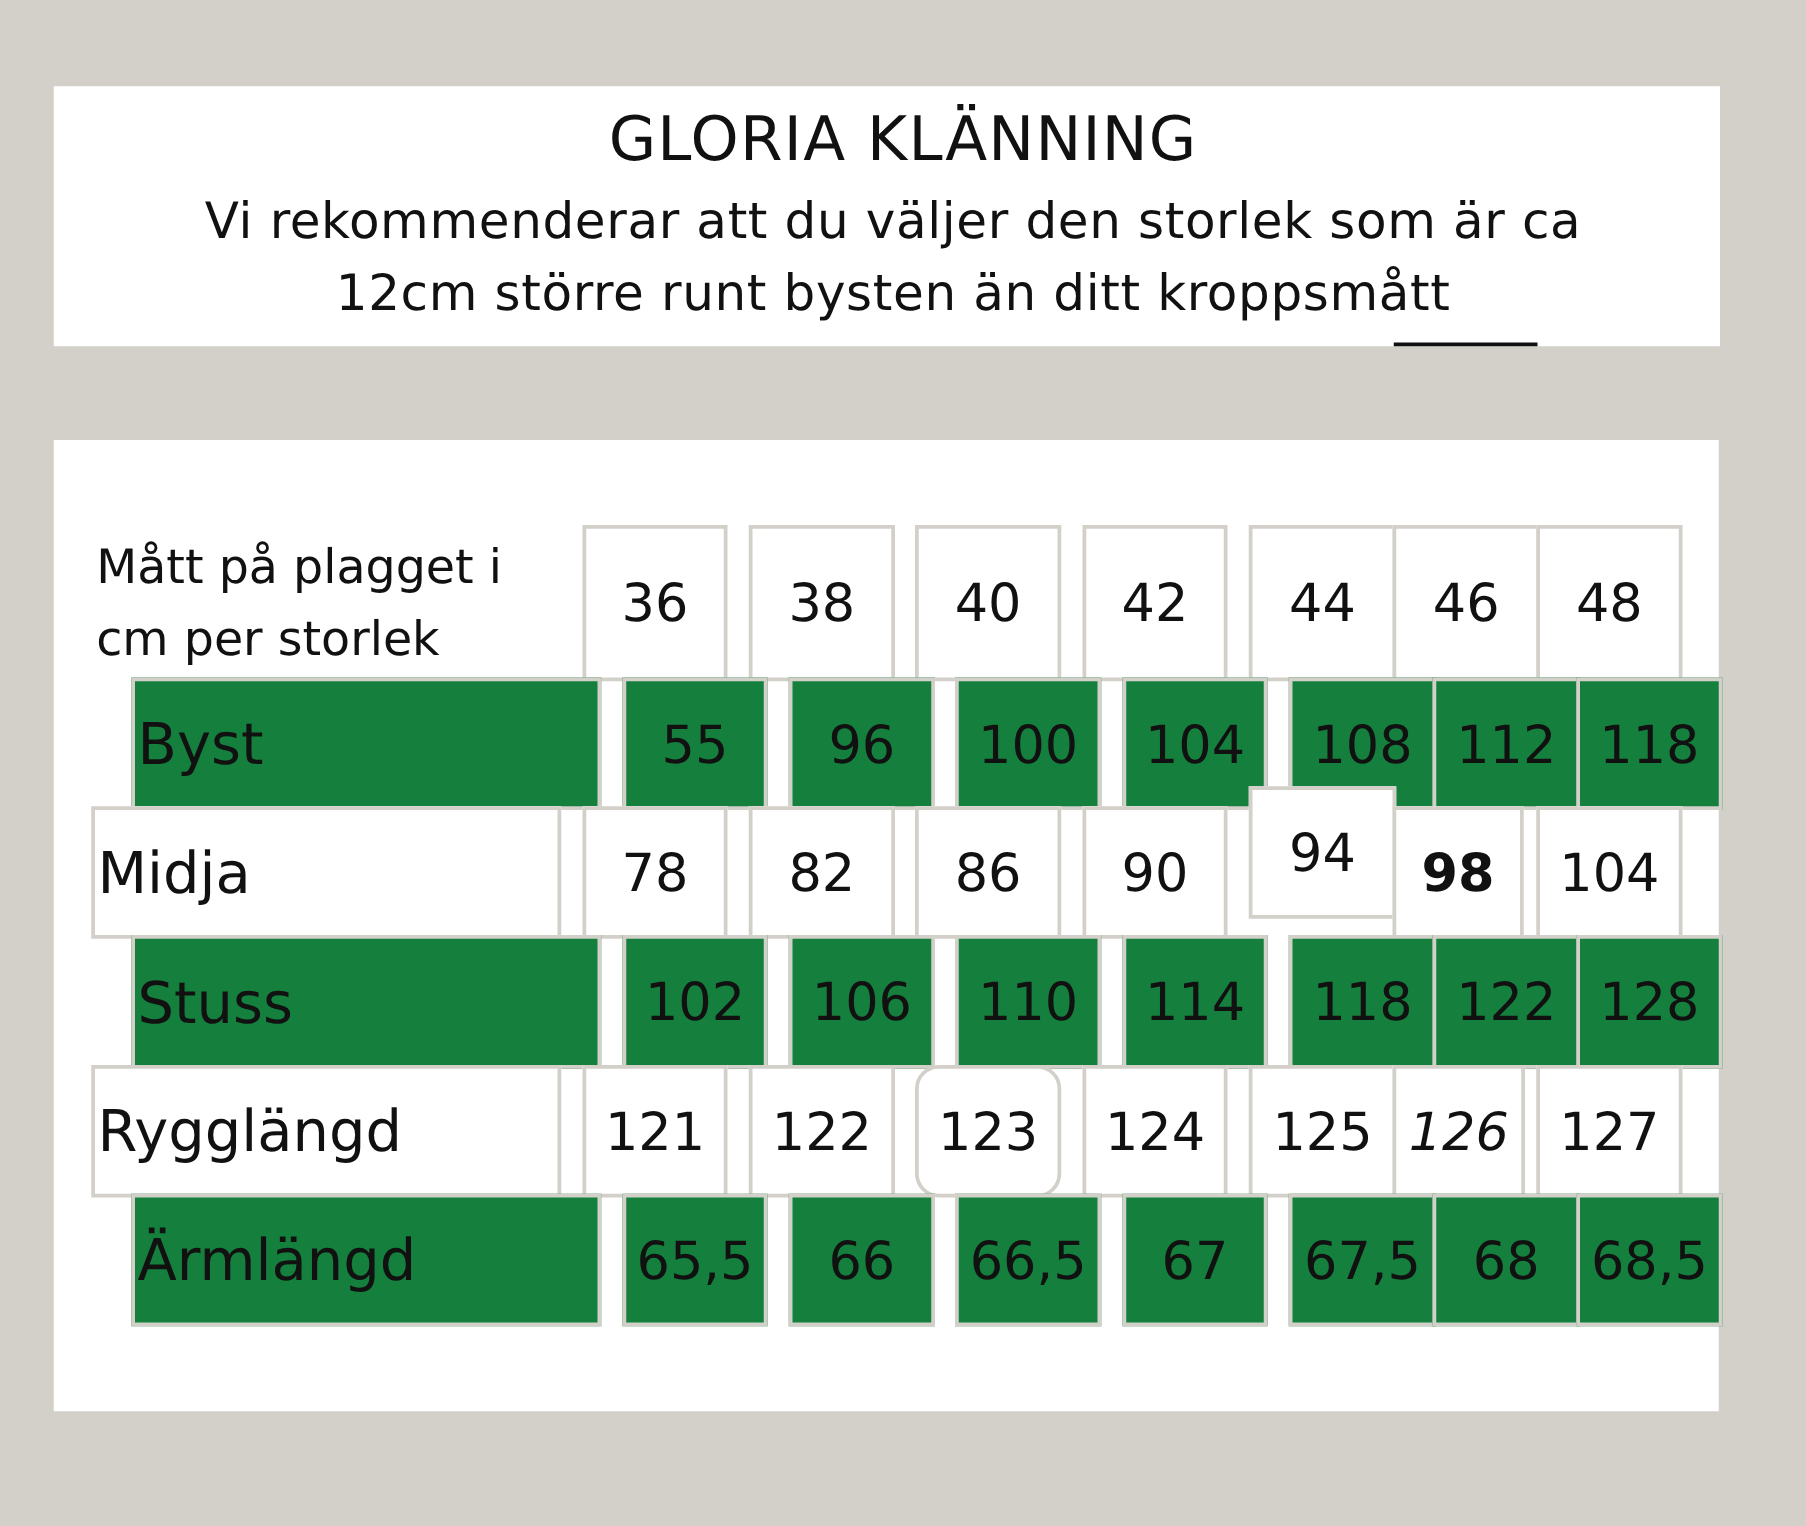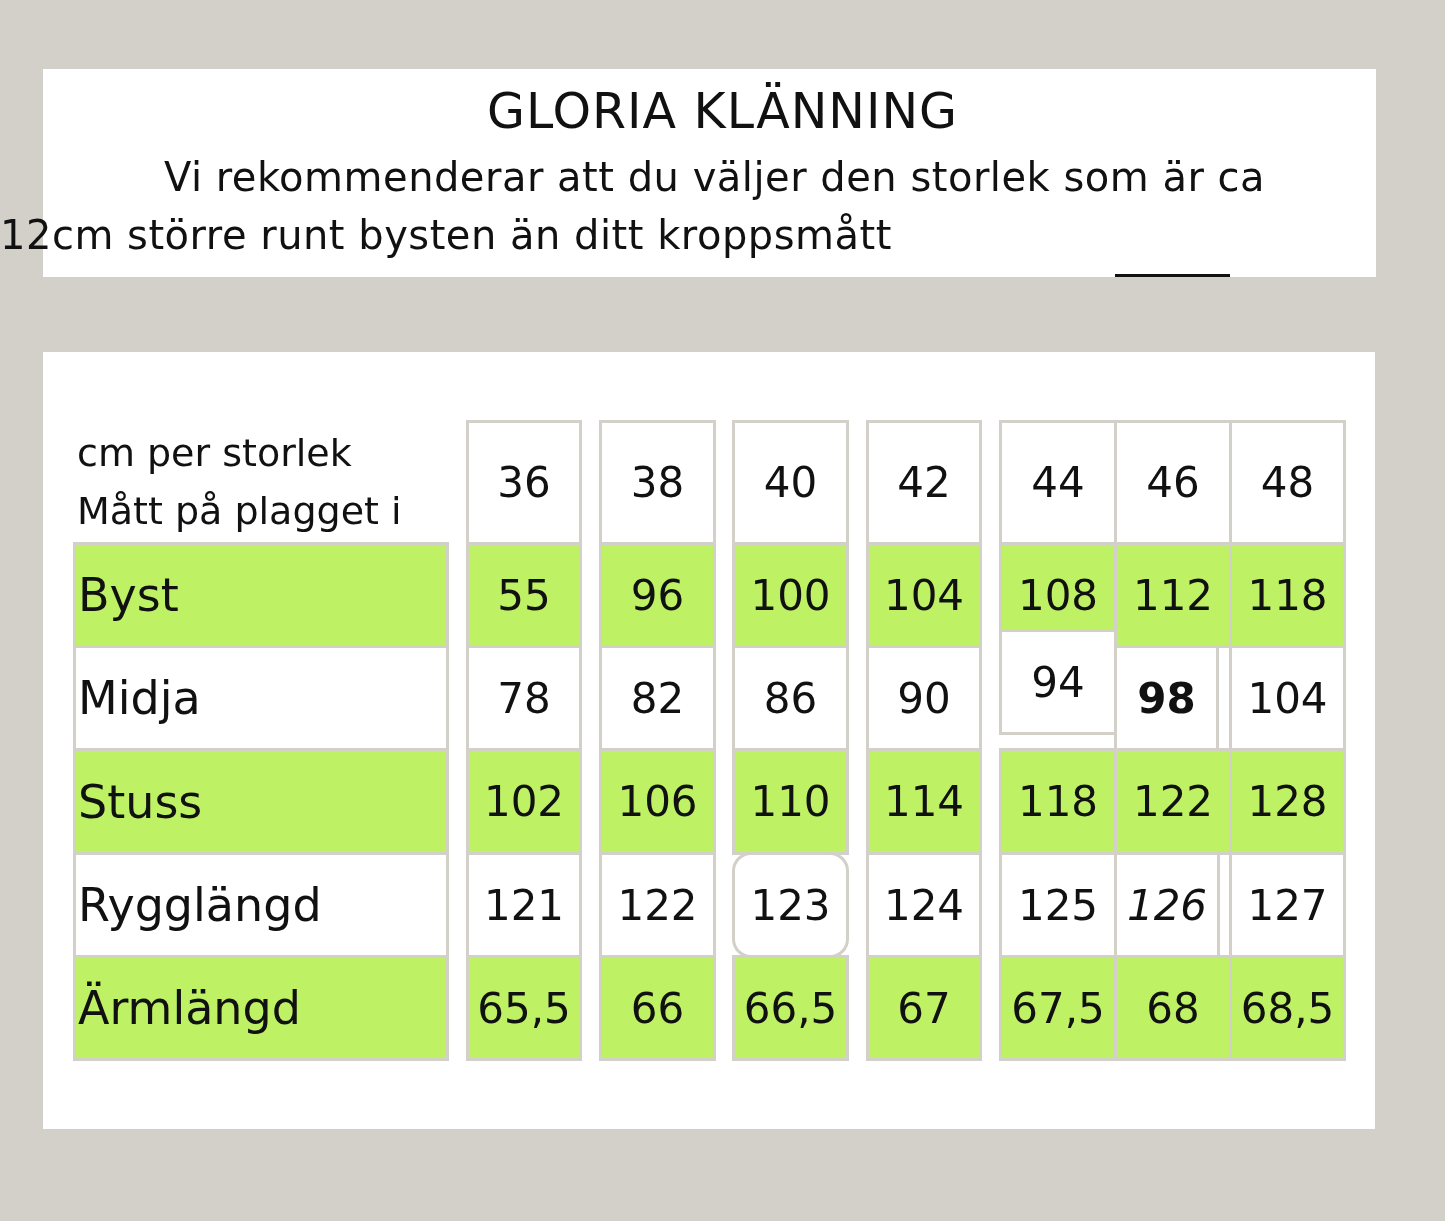--- a/index.html
+++ b/index.html
@@ -36,7 +36,7 @@
 <div class="header-card"></div>
 <div class="title" style="text-align:center">GLORIA KLÄNNING</div>
 <div class="sub sub1" style="text-align:center">Vi rekommenderar att du väljer den storlek som är ca</div>
-<div class="sub sub2" style="text-align:left">12cm större runt bysten än ditt kroppsmått</div>
+<div class="sub sub2" style="text-align:center">12cm större runt bysten än ditt kroppsmått</div>
 <div class="underline"></div>
 
 <div class="table-card"></div>

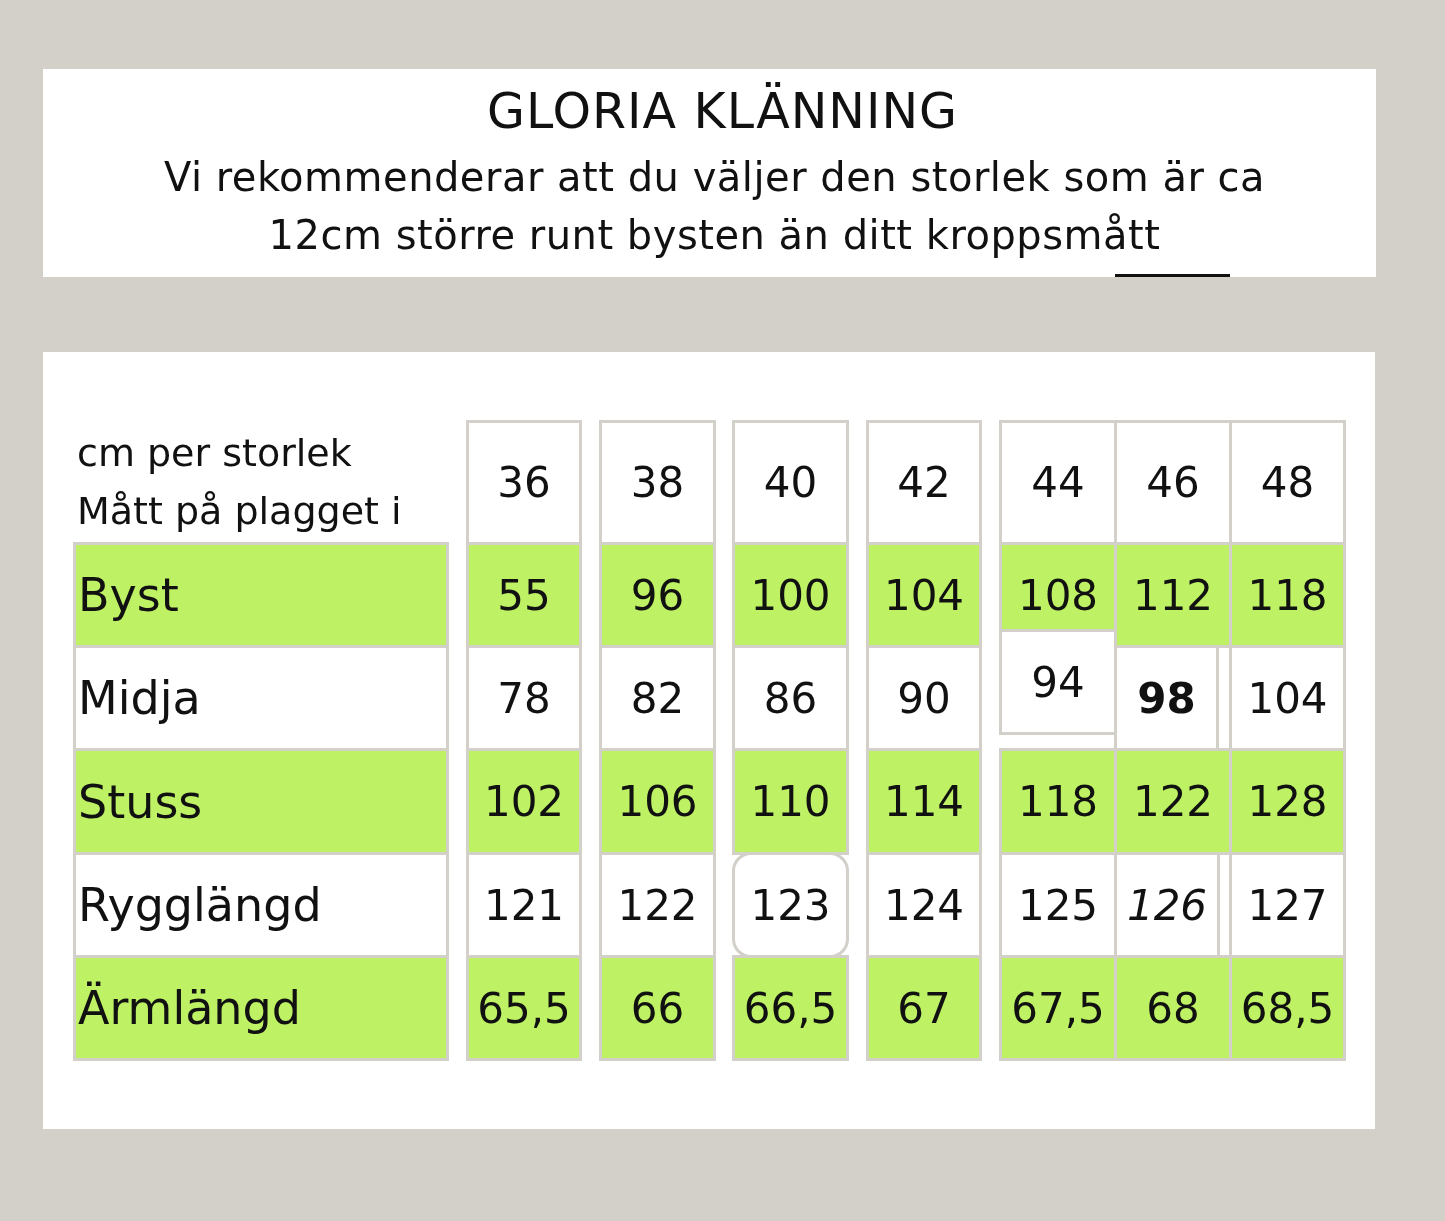--- a/index.html
+++ b/index.html
@@ -42,8 +42,8 @@
 <div class="table-card"></div>
 
 <div class="corner">
+  <div>Mått på plagget i</div>
   <div>cm per storlek</div>
-  <div>Mått på plagget i</div>
 </div>
 
 <div id="grid">

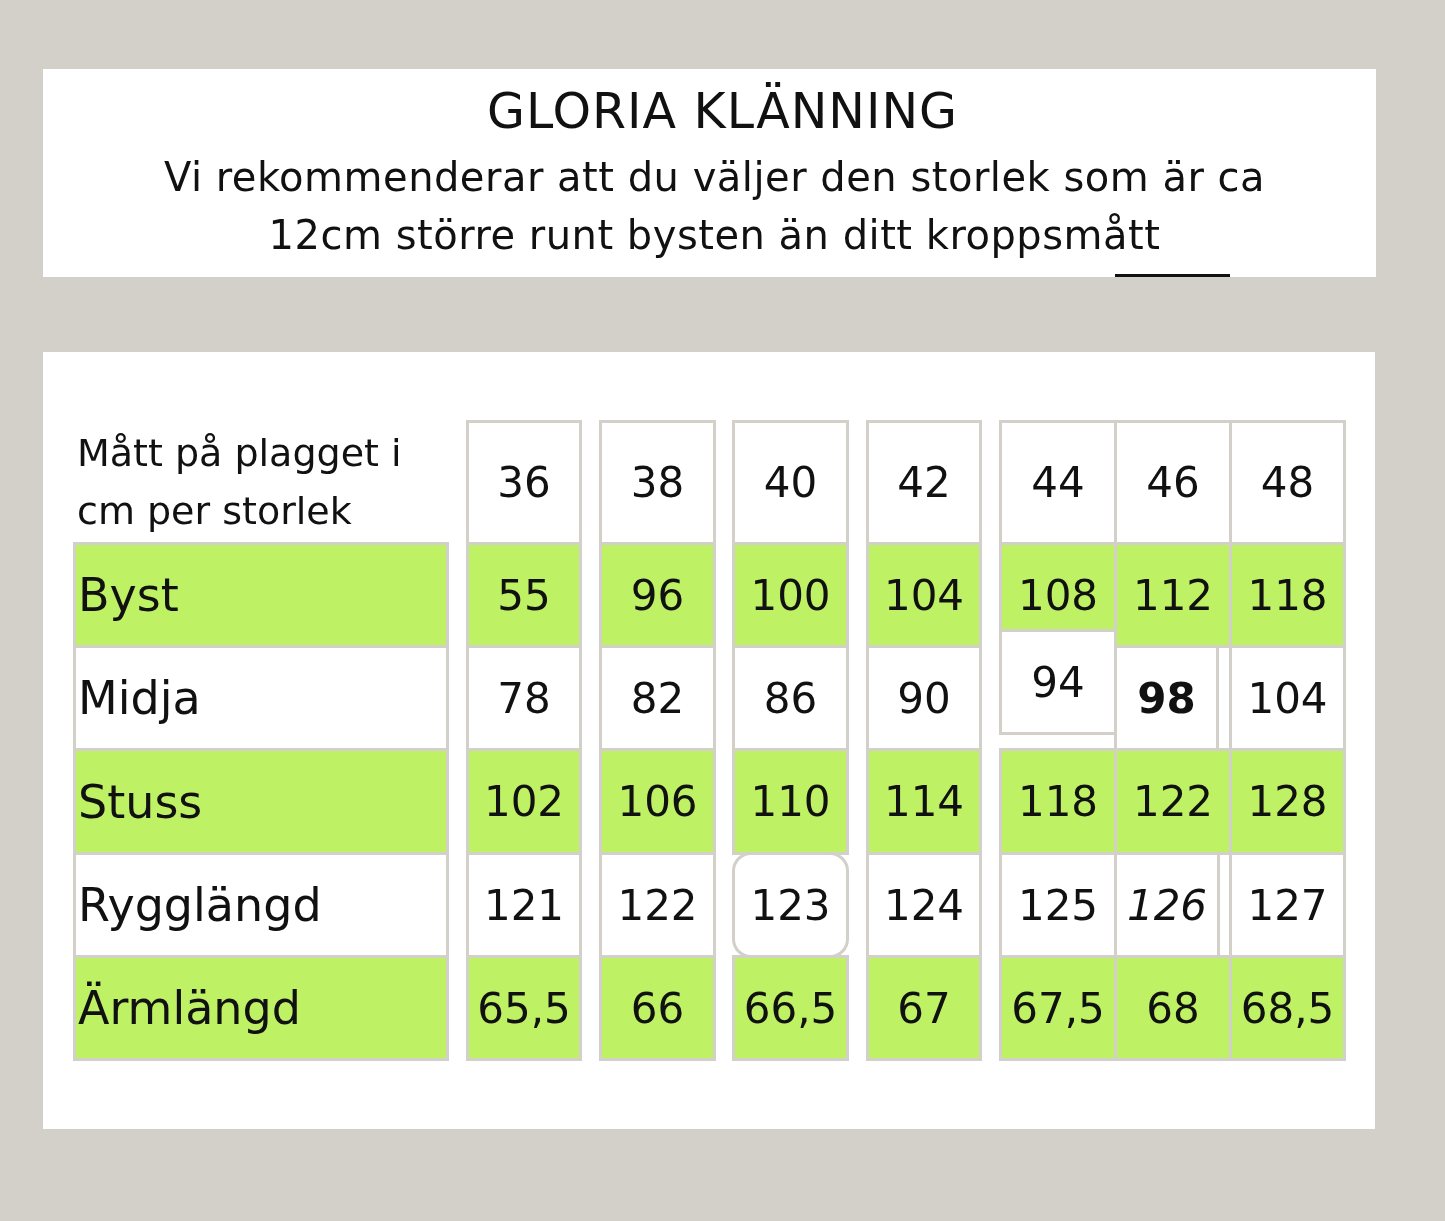--- a/index.html
+++ b/index.html
@@ -24,7 +24,7 @@
     display:flex; align-items:center; justify-content:center; font-size:42px;
   }
   .label { justify-content:flex-start; padding-left:2px; font-size:46px; }
-  .shade { background:#bef264; }
+  .shade { background:#15803d;margin-left:32px; }
   .white { background:#fff; }
   .corner {
     position:absolute; left:77px; top:424px; width:380px; font-size:38px; line-height:58px;

